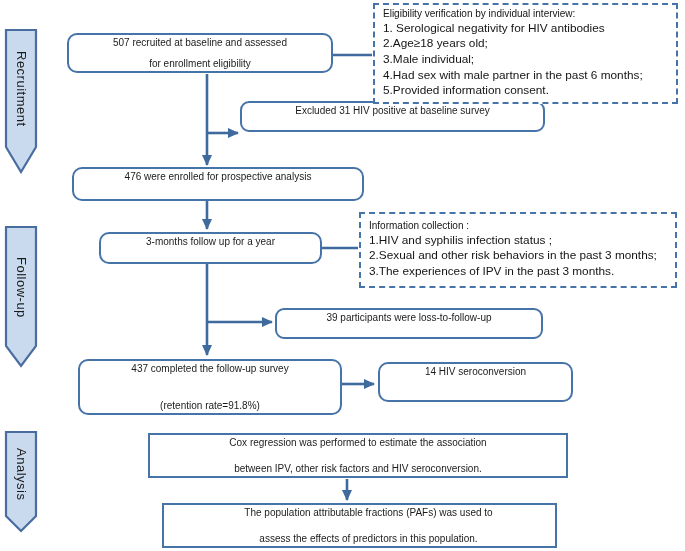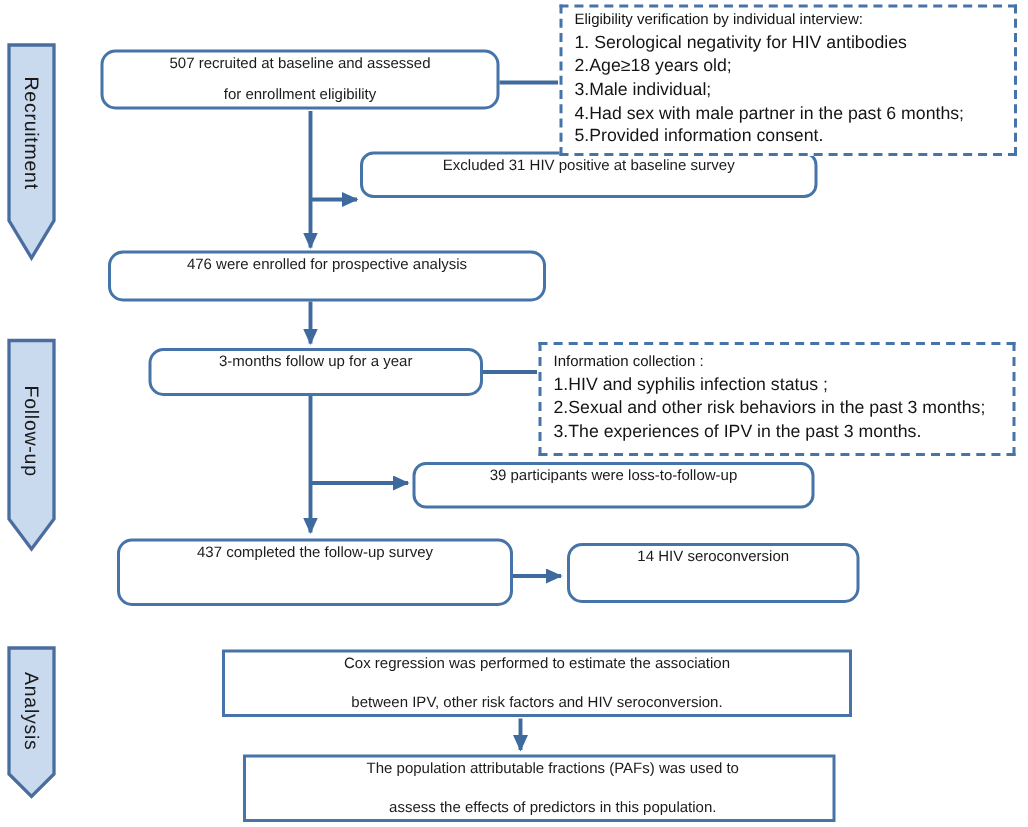--- a/index.html
+++ b/index.html
@@ -54,7 +54,7 @@
   #box-paf            { left:162px; top:503px; width:395px; height:45px;padding-left:22px; }
 
   #note-eligibility   { left:373px; top:3px;   width:305px; height:101px; }
-  #note-information   { left:359px; top:212px; width:318px; height:76px;margin-top:16px;  }
+  #note-information   { left:359px; top:212px; width:318px; height:76px;  }
 </style>
 </head>
 <body>

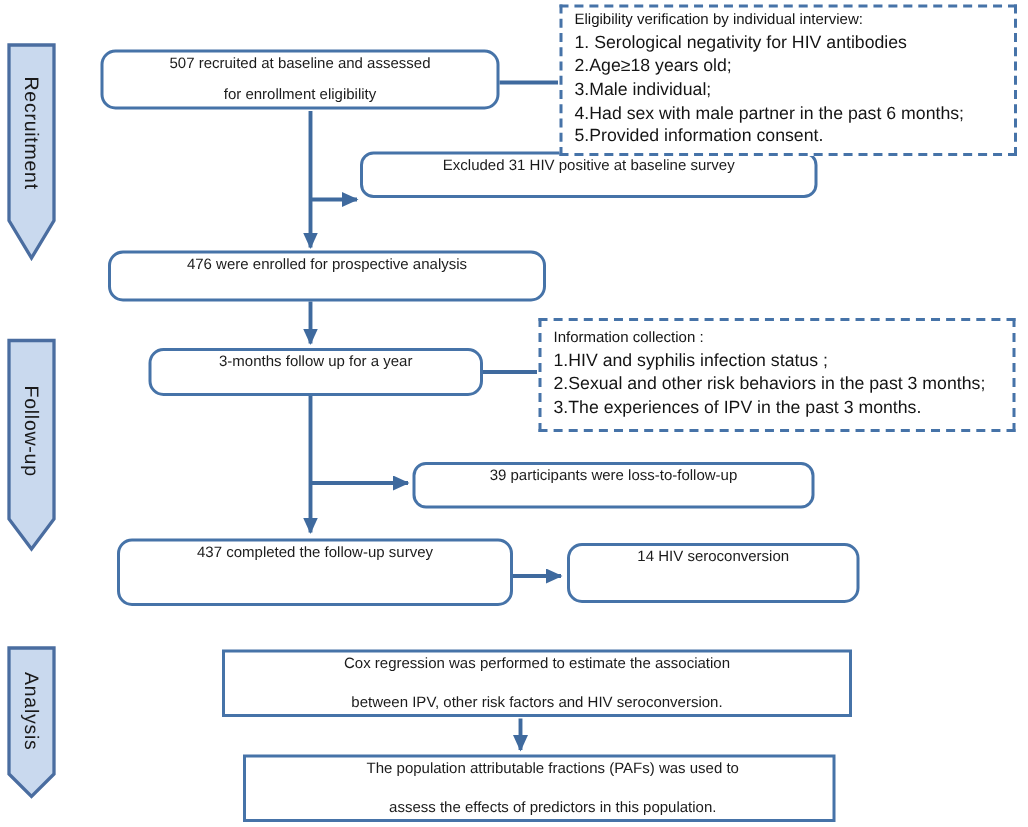--- a/index.html
+++ b/index.html
@@ -48,7 +48,7 @@
   #box-enrolled       { left:72px;  top:167px; width:292px; height:34px; }
   #box-followup-sched { left:99px;  top:232px; width:223px; height:32px;border-radius:10px; }
   #box-loss           { left:275px; top:308px; width:268px; height:31px; border-radius:9px; }
-  #box-completed      { left:78px;  top:359px; width:264px; height:45px; }
+  #box-completed      { left:78px;  top:359px; width:264px; height:56px; }
   #box-sero           { left:378px; top:362px; width:195px; height:40px; }
   #box-cox            { left:148px; top:433px; width:420px; height:45px; }
   #box-paf            { left:162px; top:503px; width:395px; height:45px;padding-left:22px; }

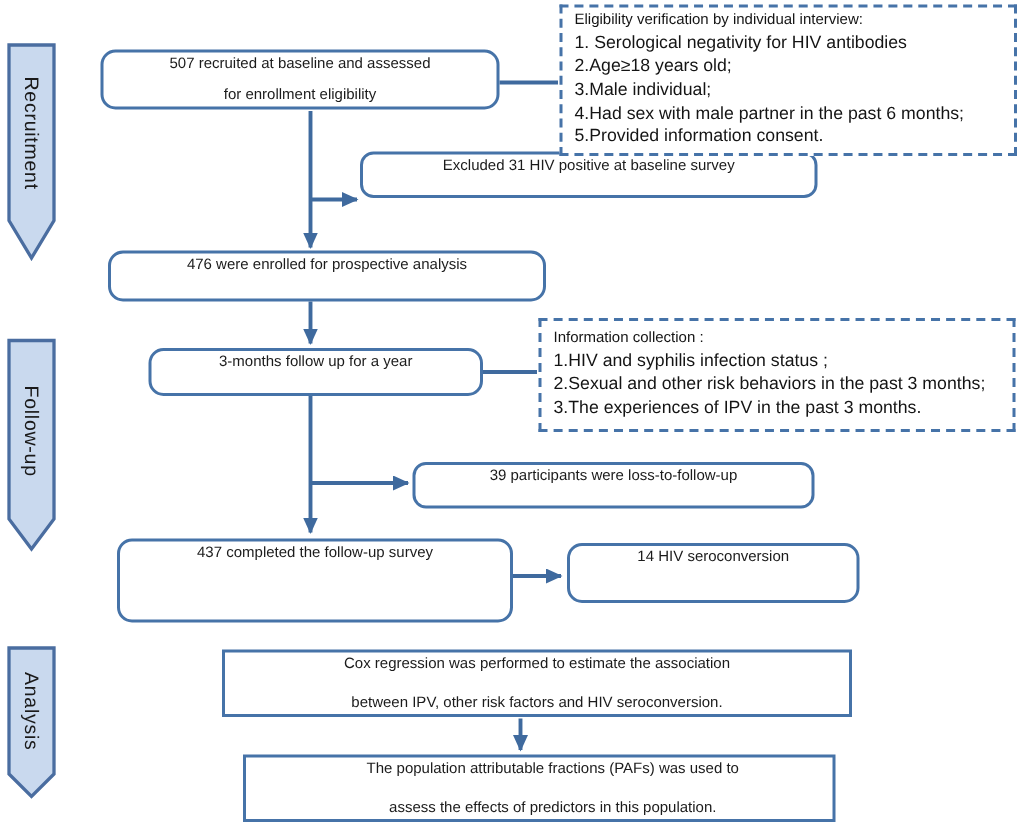--- a/index.html
+++ b/index.html
@@ -124,6 +124,7 @@
 
   <div class="flowbox" id="box-completed">
     <div class="ln">437 completed the follow-up survey</div>
+    <div class="ln">(retention rate=91.8%)</div>
   </div>
 
   <div class="flowbox" id="box-sero">

